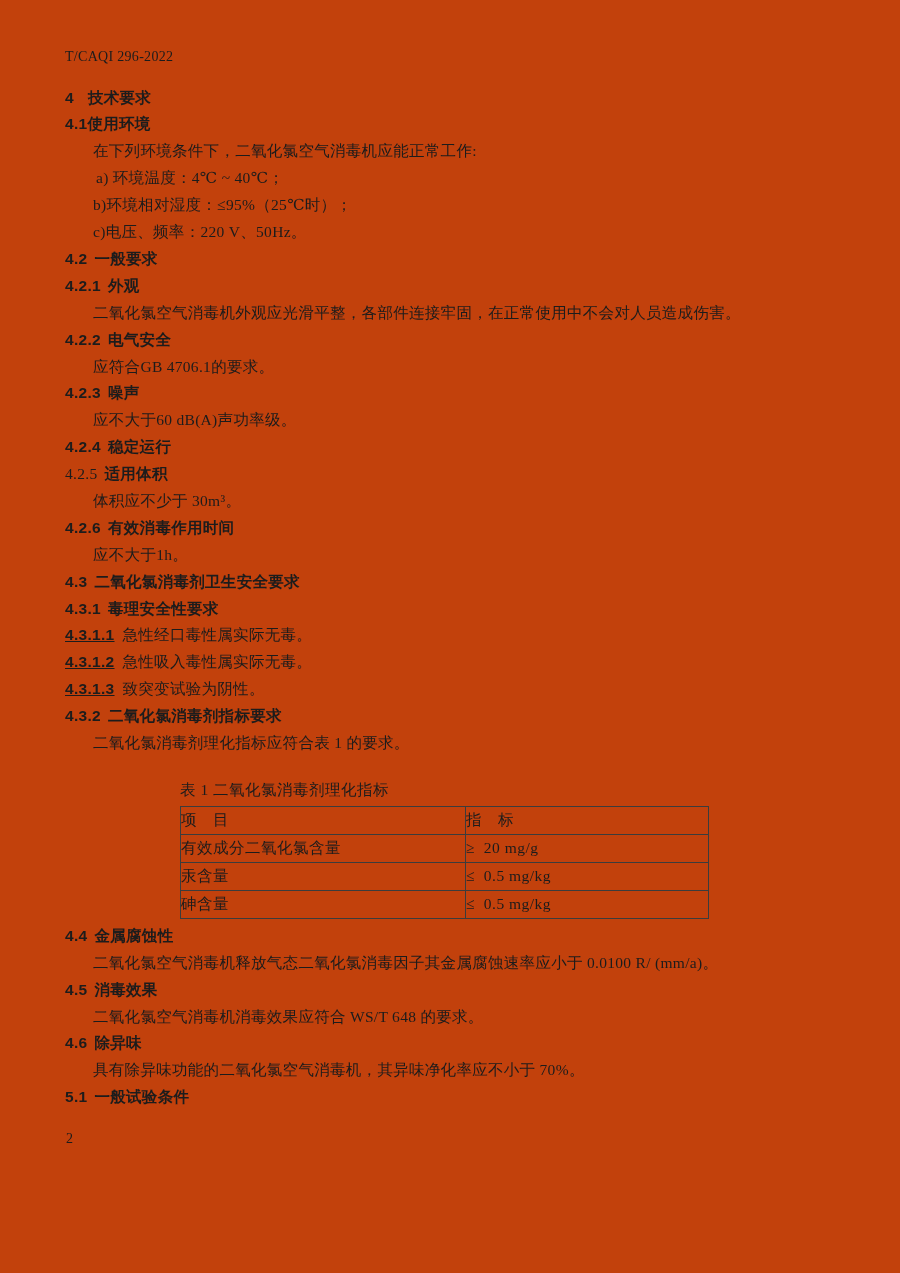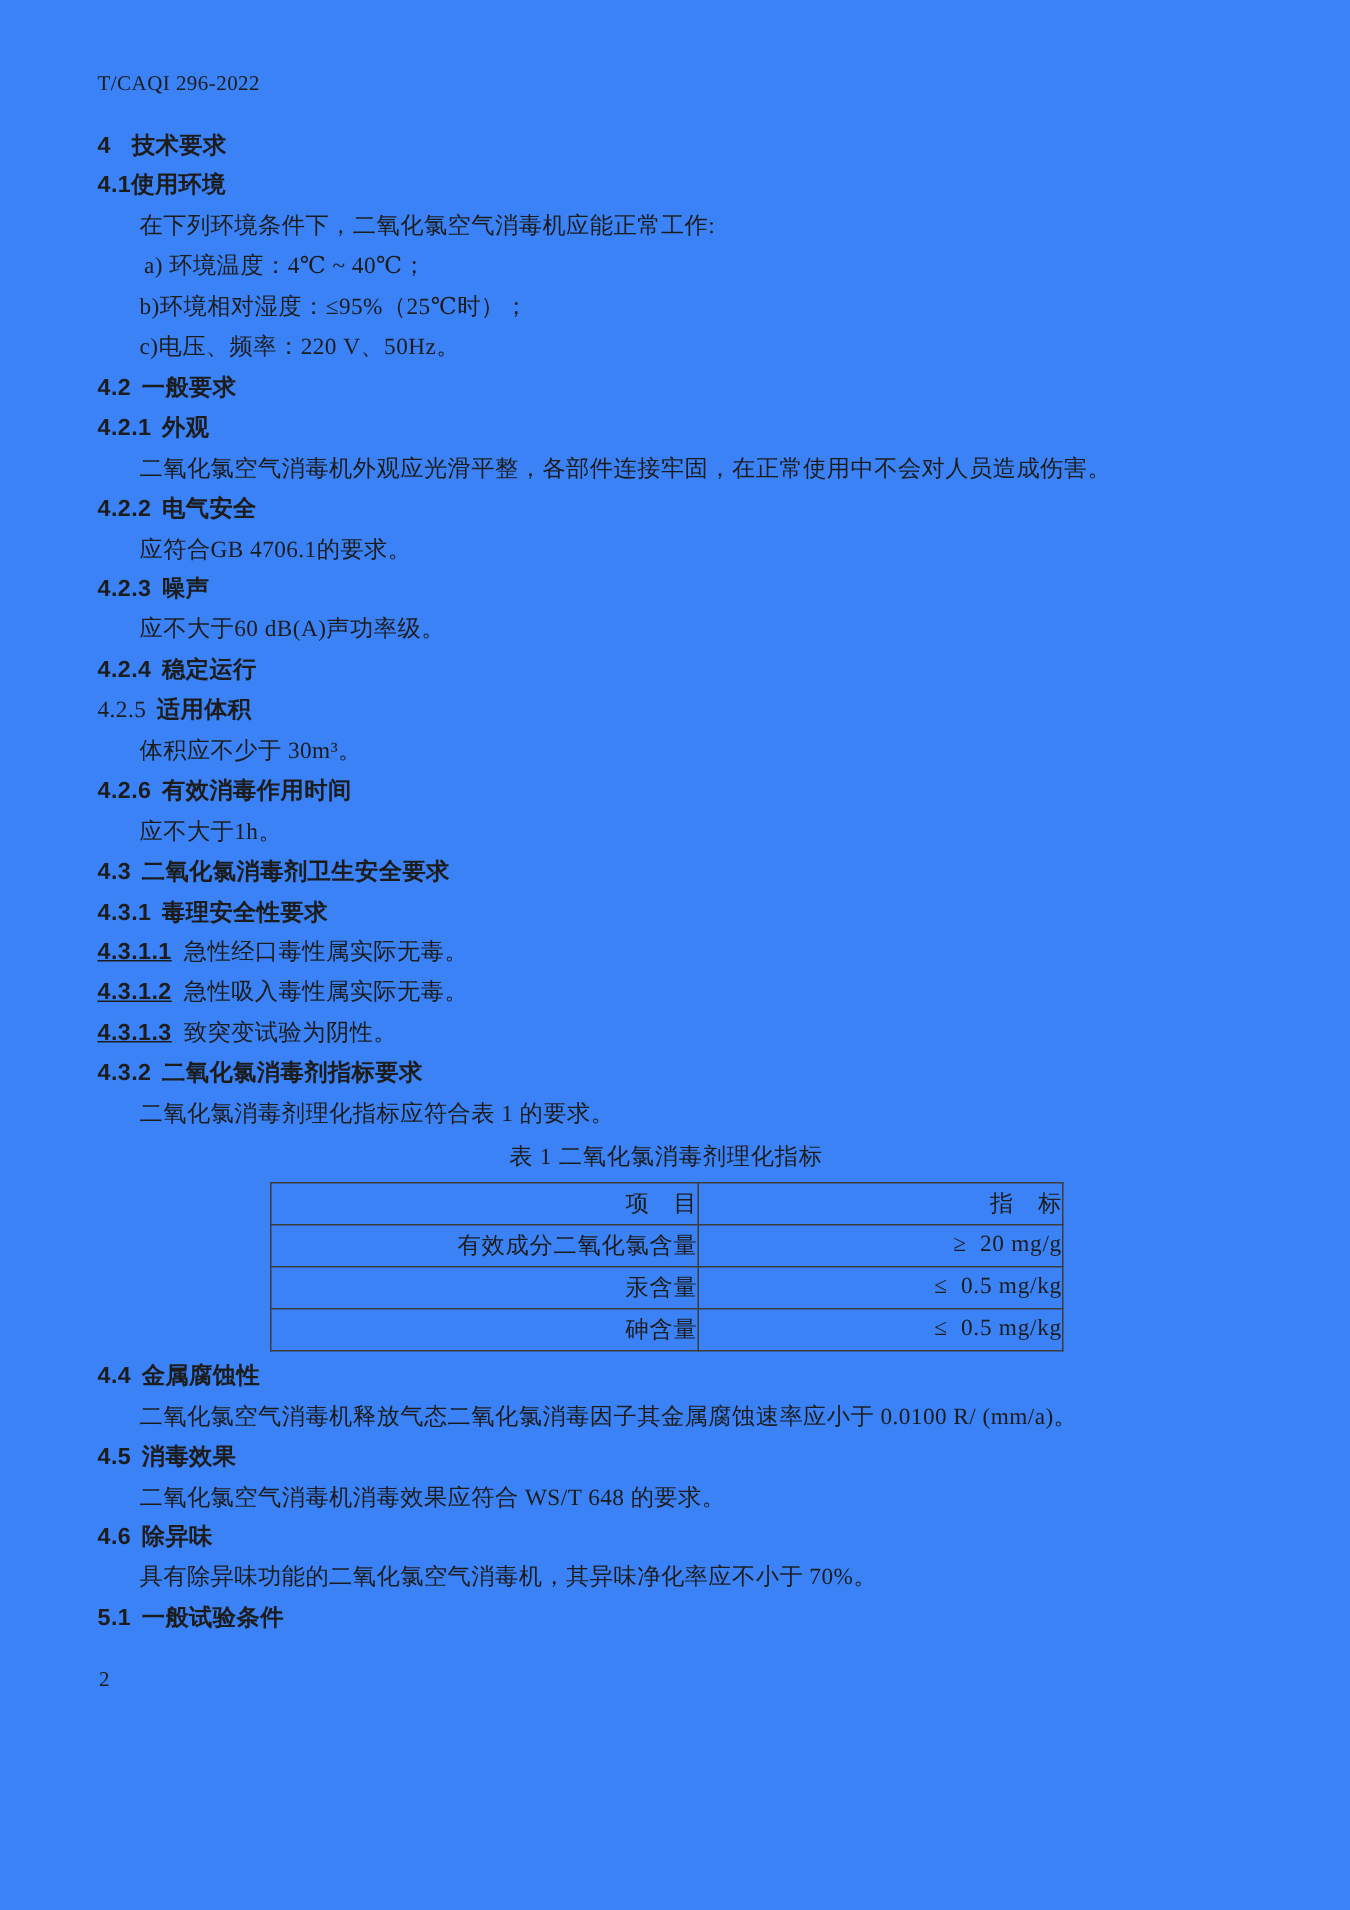--- a/index.html
+++ b/index.html
@@ -7,7 +7,7 @@
     position: relative;
     width: 900px;
     height: 1273px;
-    background: #3b82f6;
+    background: #c2410c;
     box-sizing: border-box;
     padding: 48px 60px 0 65px;
     font-family: "Liberation Serif", "DejaVu Serif", serif;

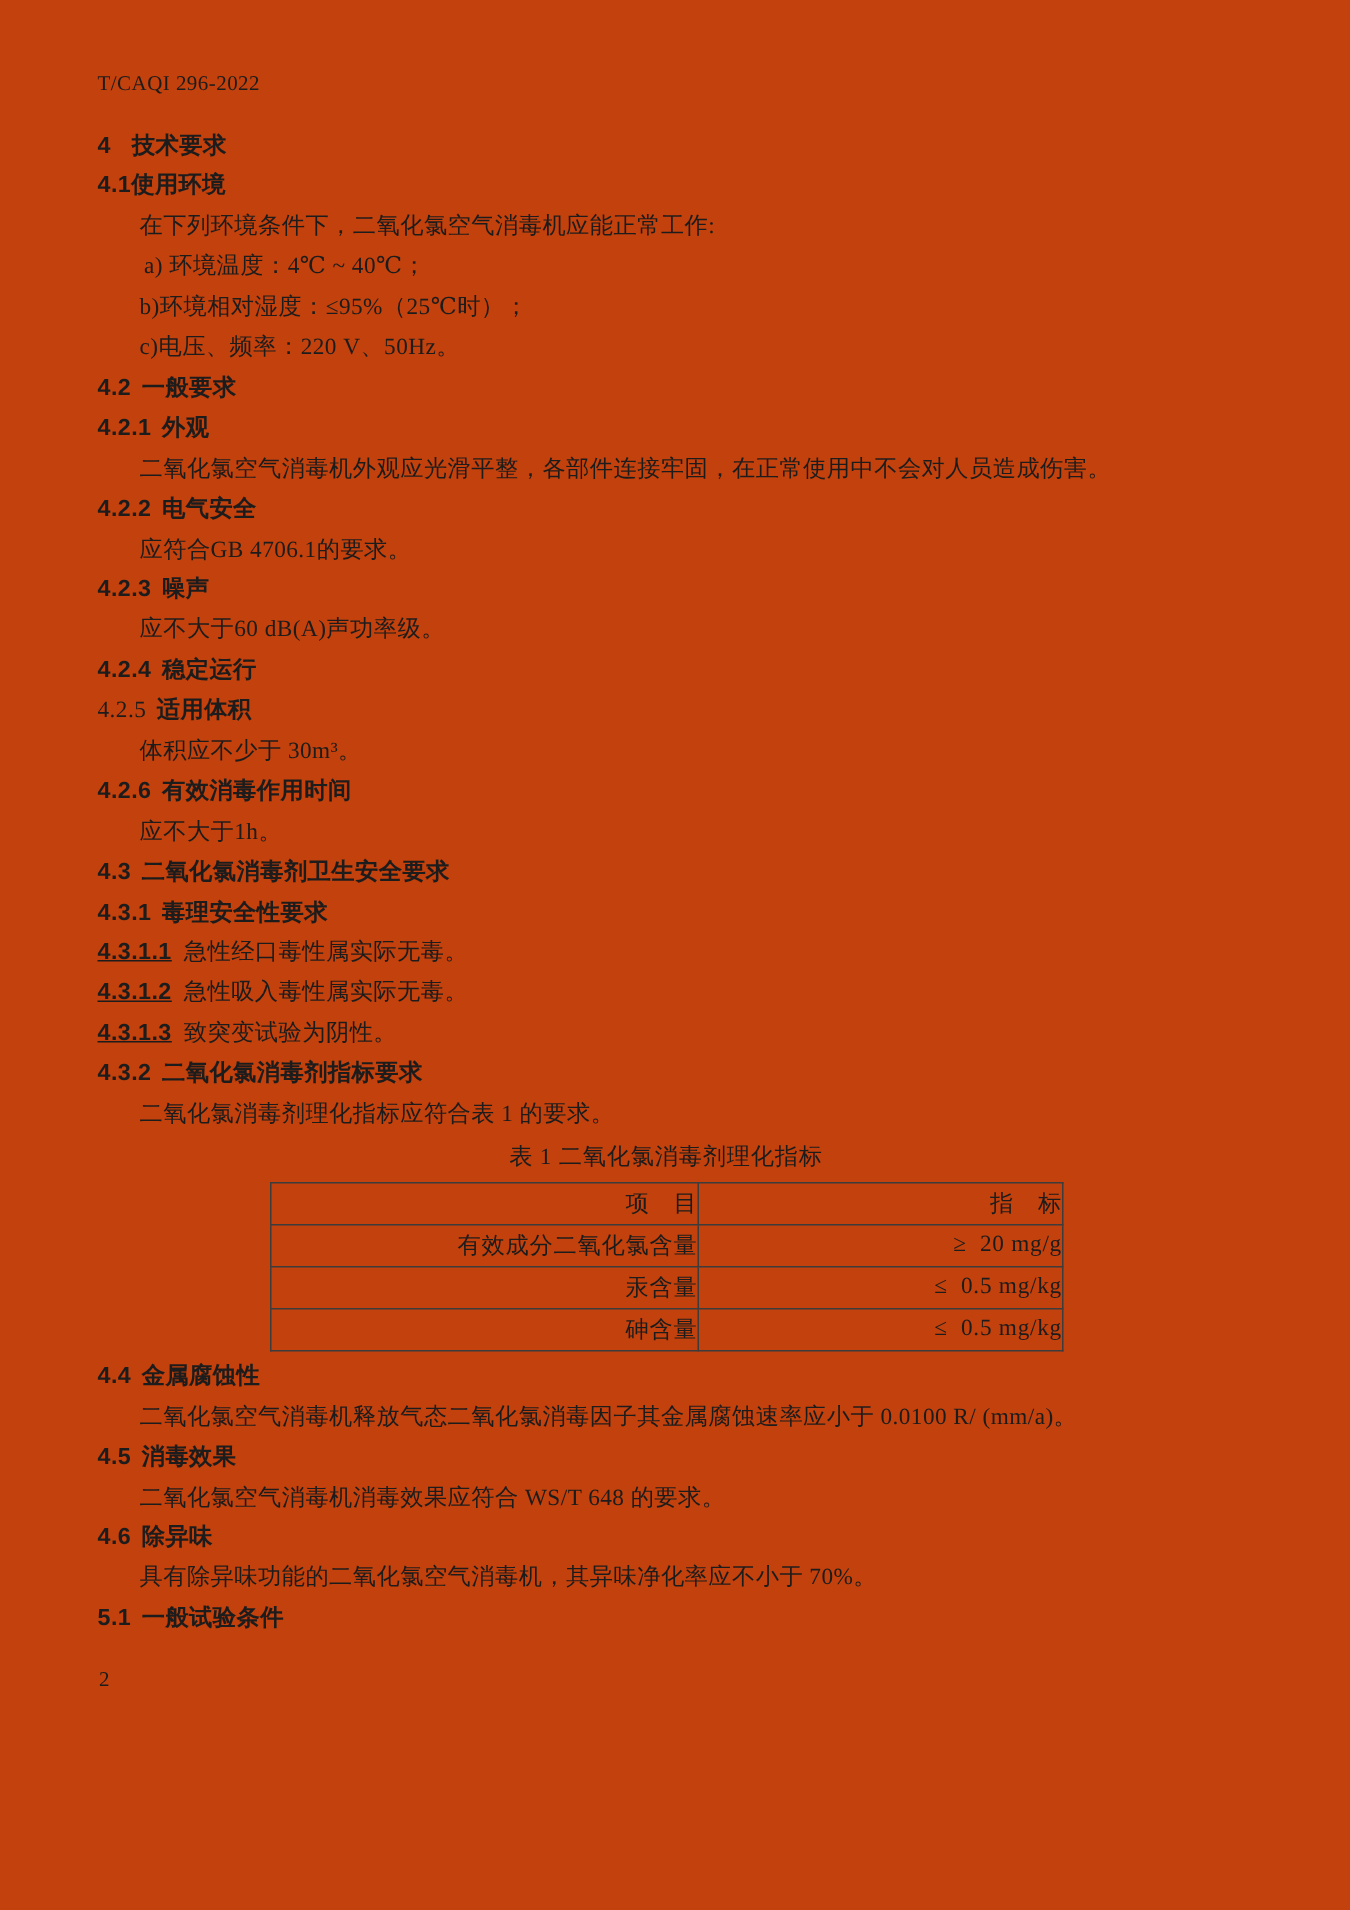--- a/index.html
+++ b/index.html
@@ -53,10 +53,10 @@
   .caption {
     width: 528px;
     margin-left: 115px;
-    margin-top: 2px;
+    margin-top: 20px;
     height: 26px;
     line-height: 26px;
-    text-align: center;
+    text-align: left;
     font-size: 15.5px;
     letter-spacing: 0.5px;
   }

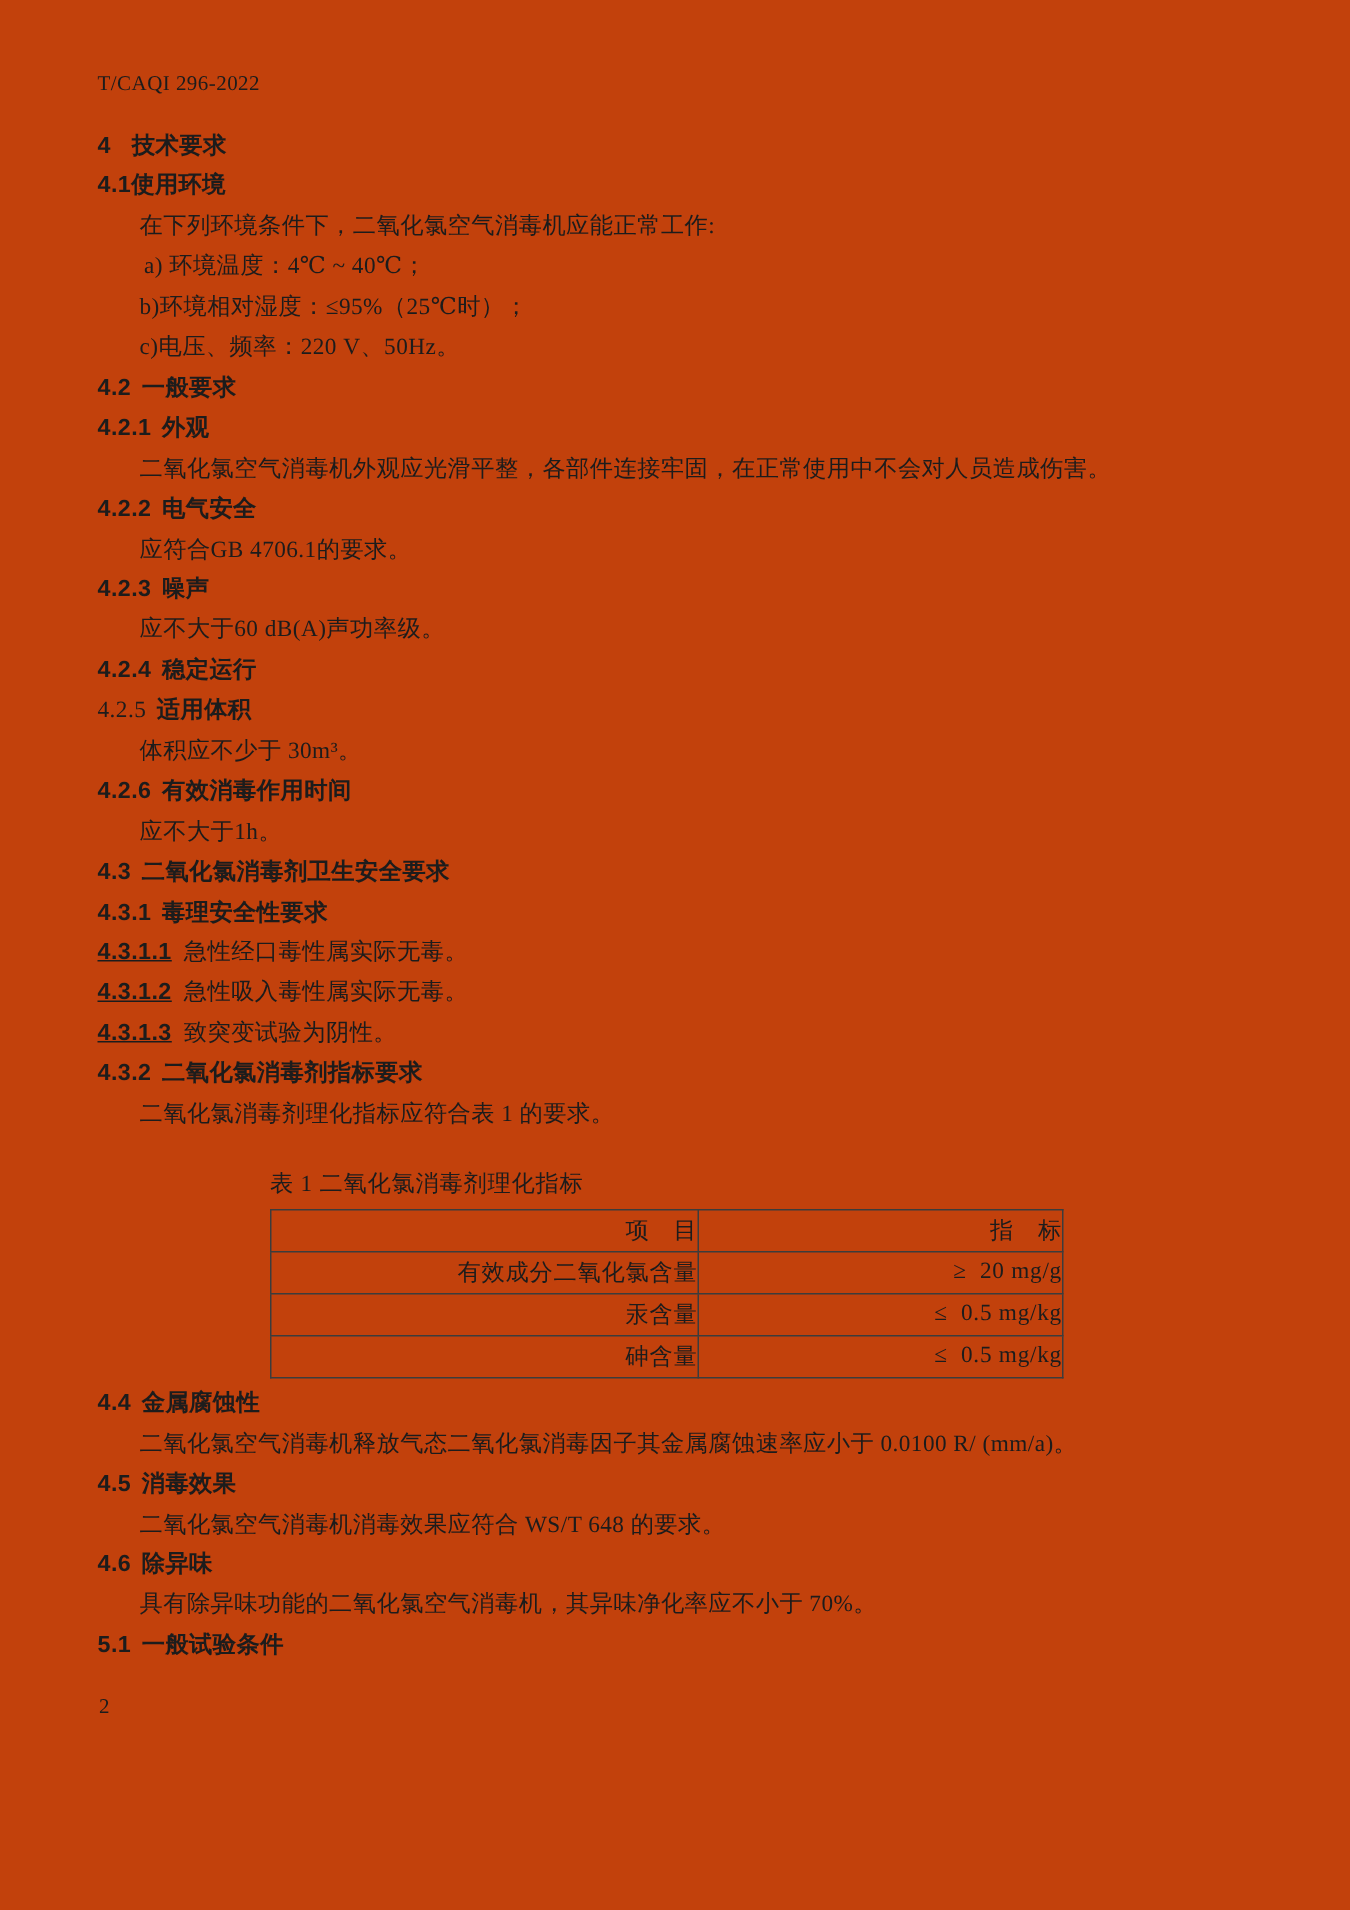--- a/index.html
+++ b/index.html
@@ -71,7 +71,7 @@
   table.tbl th, table.tbl td {
     border: 1px solid #3c3c3c;
     height: 27px;
-    text-align: right;
+    text-align: left;
     vertical-align: middle;
     font-size: 15.5px;
     font-weight: normal;

